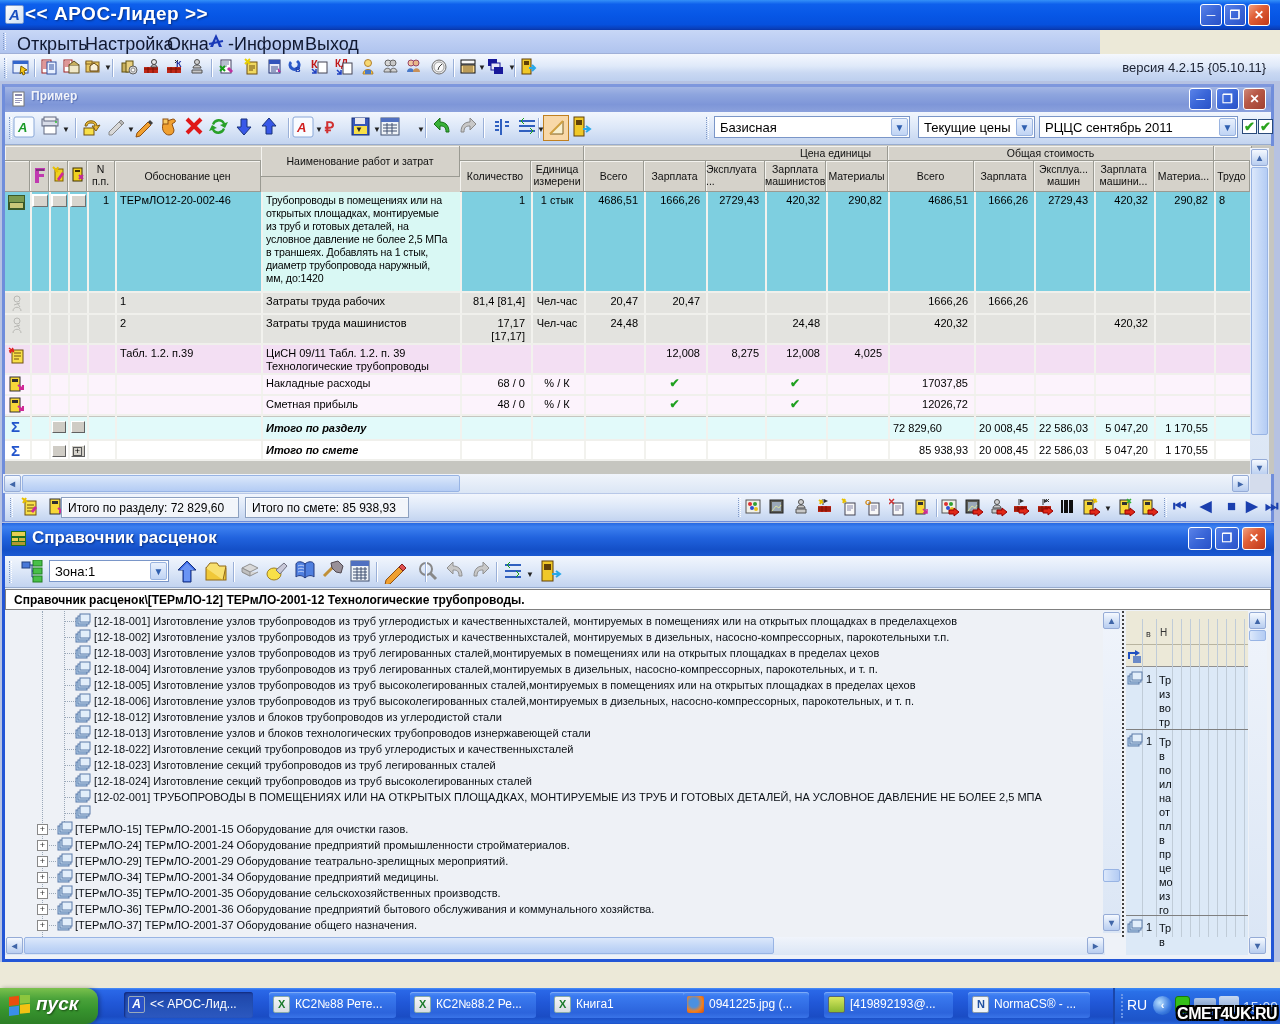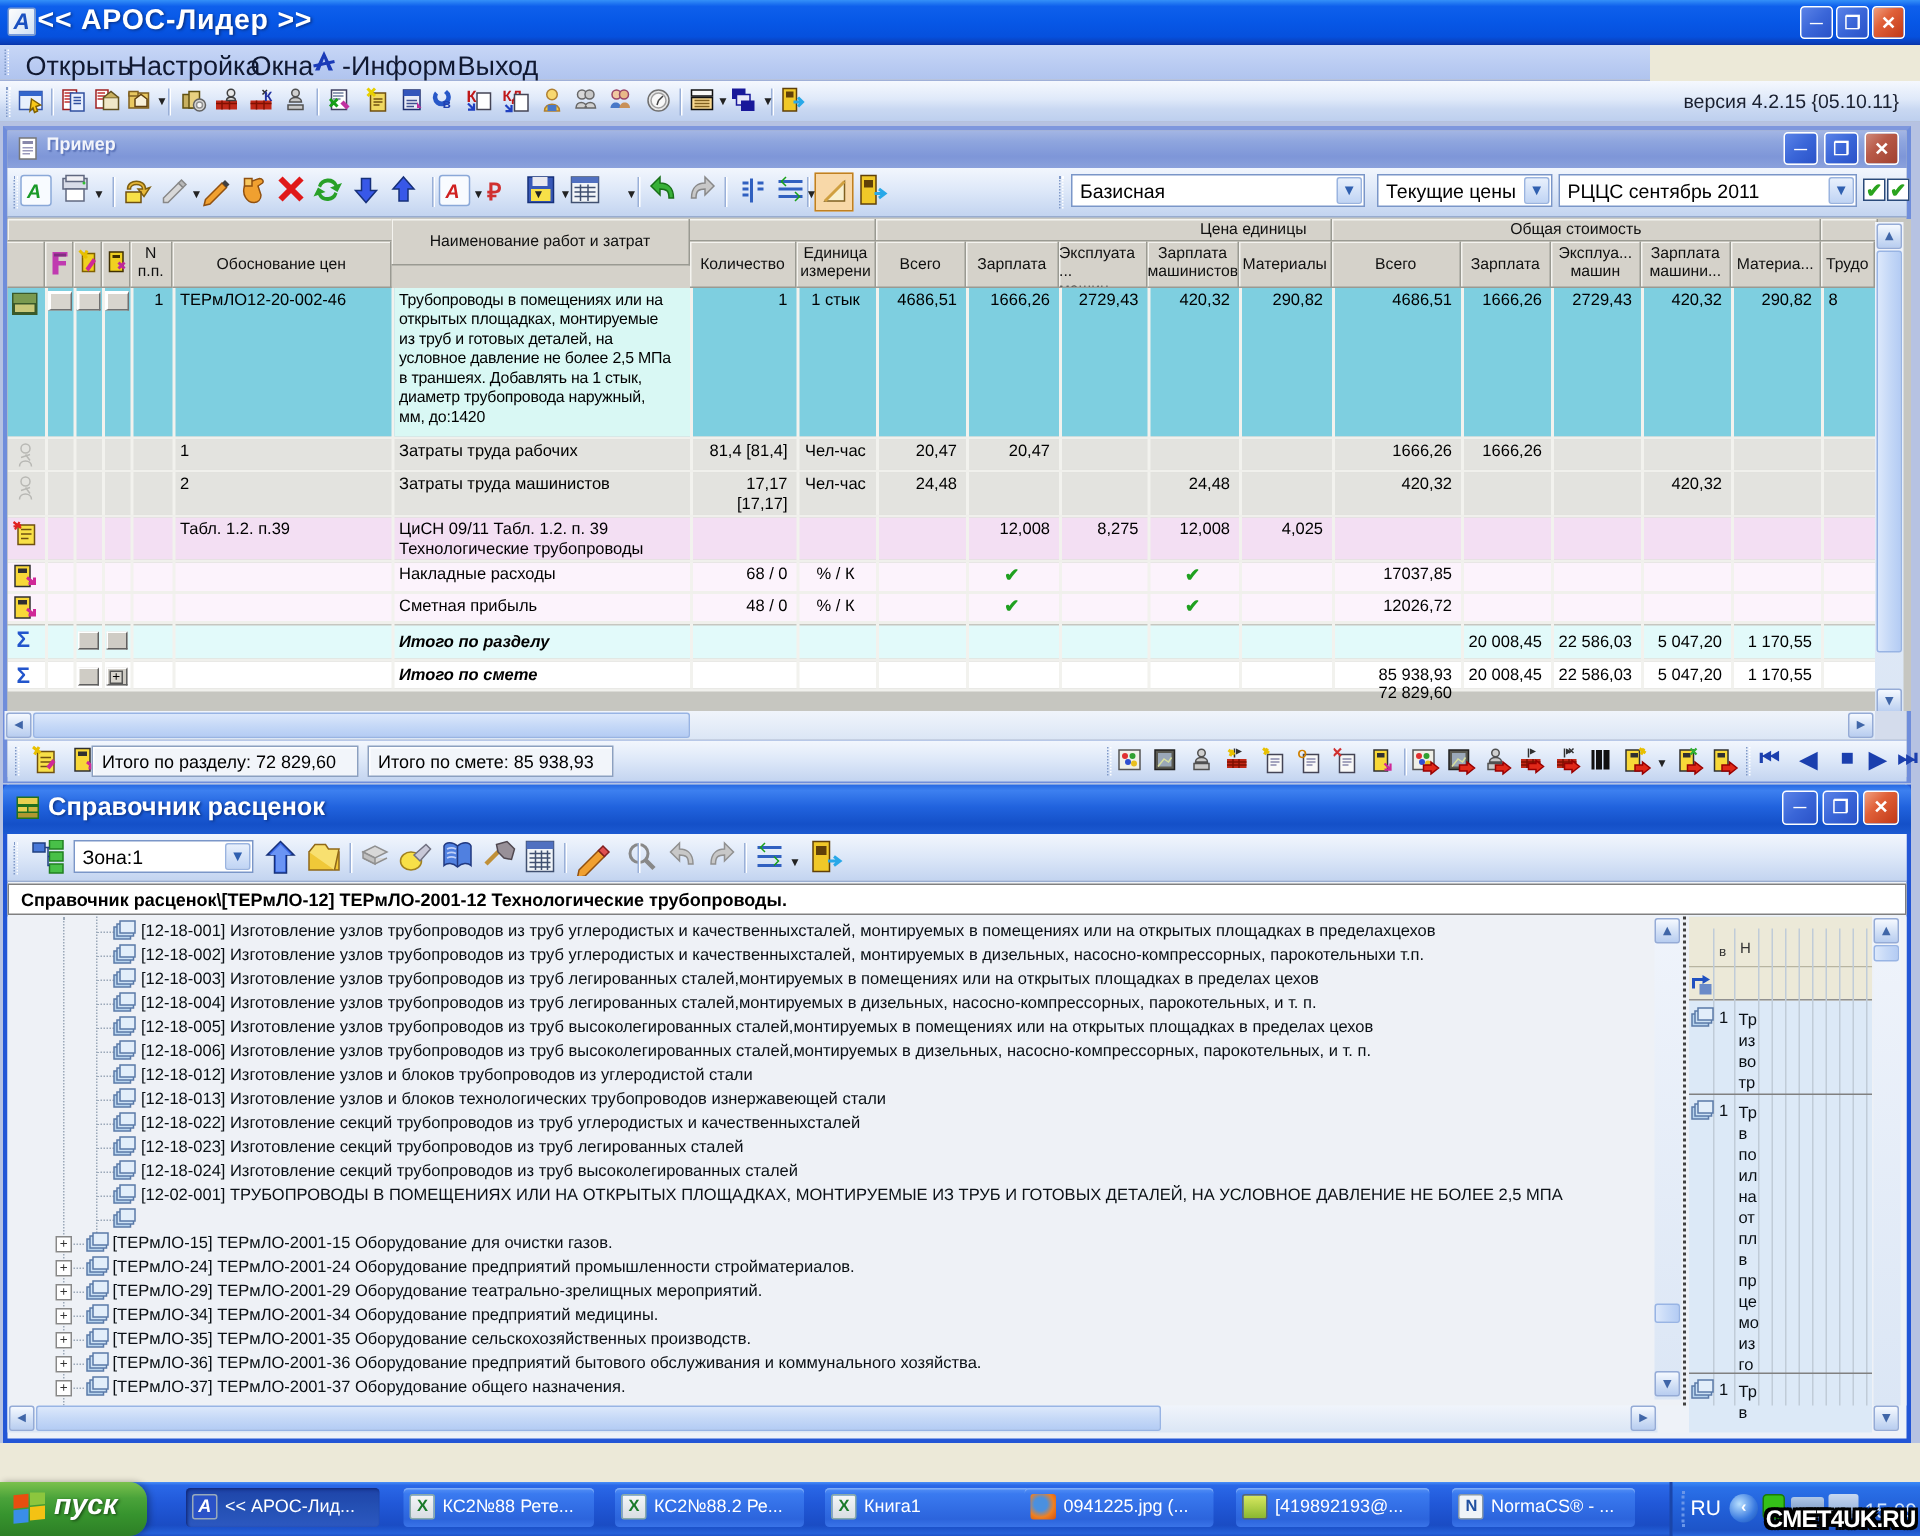--- a/index.html
+++ b/index.html
@@ -525,7 +525,7 @@
 <div class="cell" style="left:762px;top:250px;width:56px;text-align:center;"><span class="gcheck">✔</span></div>
 <div class="cell" style="left:885px;top:250px;width:81px;text-align:right;">12026,72</div>
 <div class="cell" style="left:258px;top:274px;width:194px;text-align:left;font-weight:bold;font-style:italic;">Итого по разделу</div>
-<div class="cell" style="left:885px;top:274px;width:81px;text-align:right;margin-top:34px;">72 829,60</div>
+<div class="cell" style="left:885px;top:274px;width:81px;text-align:left;">72 829,60</div>
 <div class="cell" style="left:971px;top:274px;width:55px;text-align:right;">20 008,45</div>
 <div class="cell" style="left:1031px;top:274px;width:55px;text-align:right;">22 586,03</div>
 <div class="cell" style="left:1091px;top:274px;width:55px;text-align:right;">5 047,20</div>

